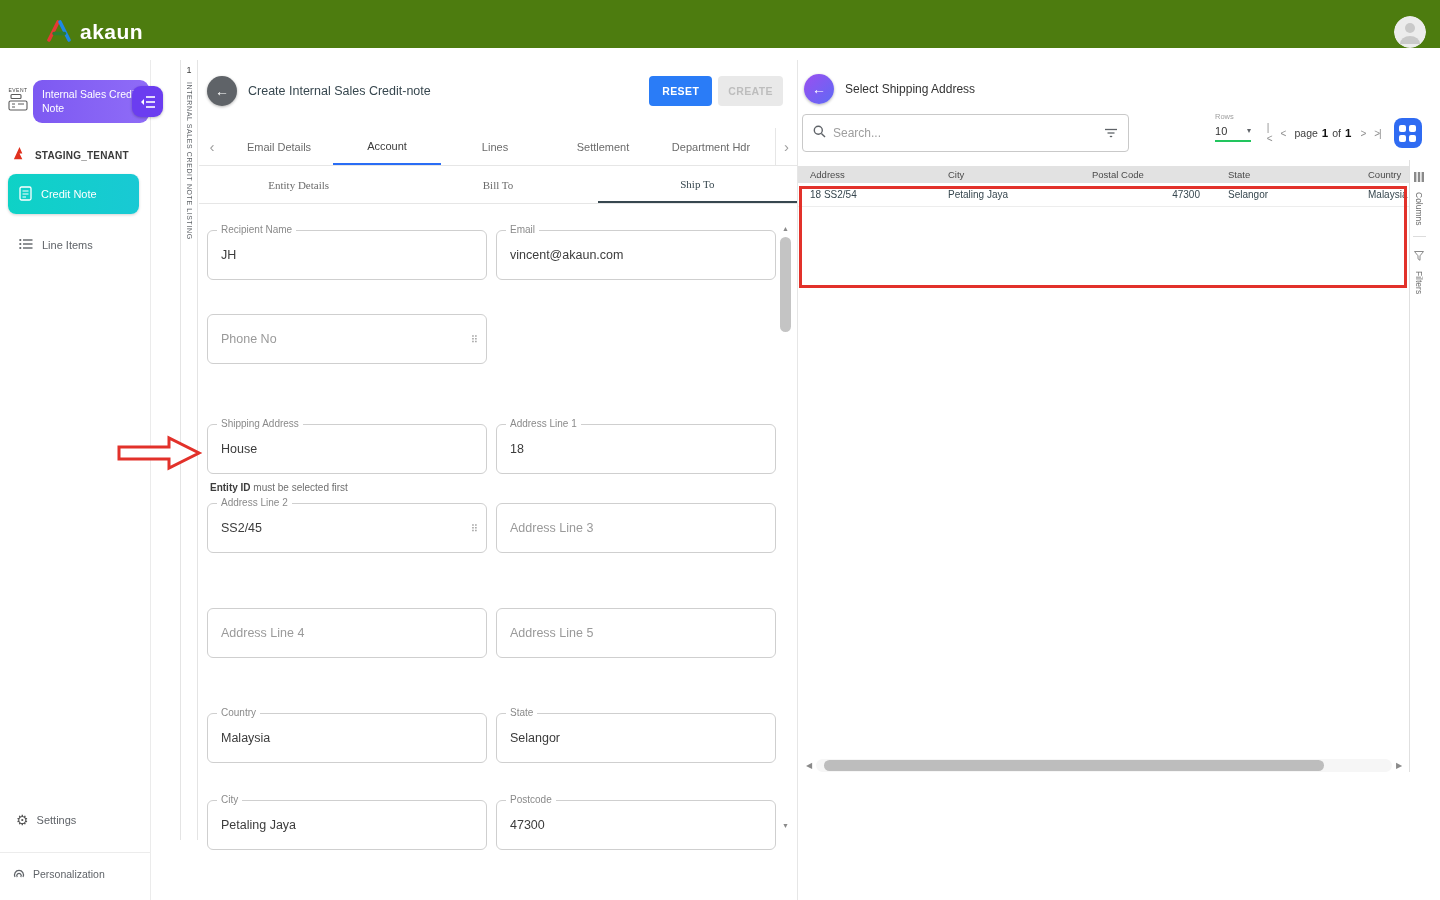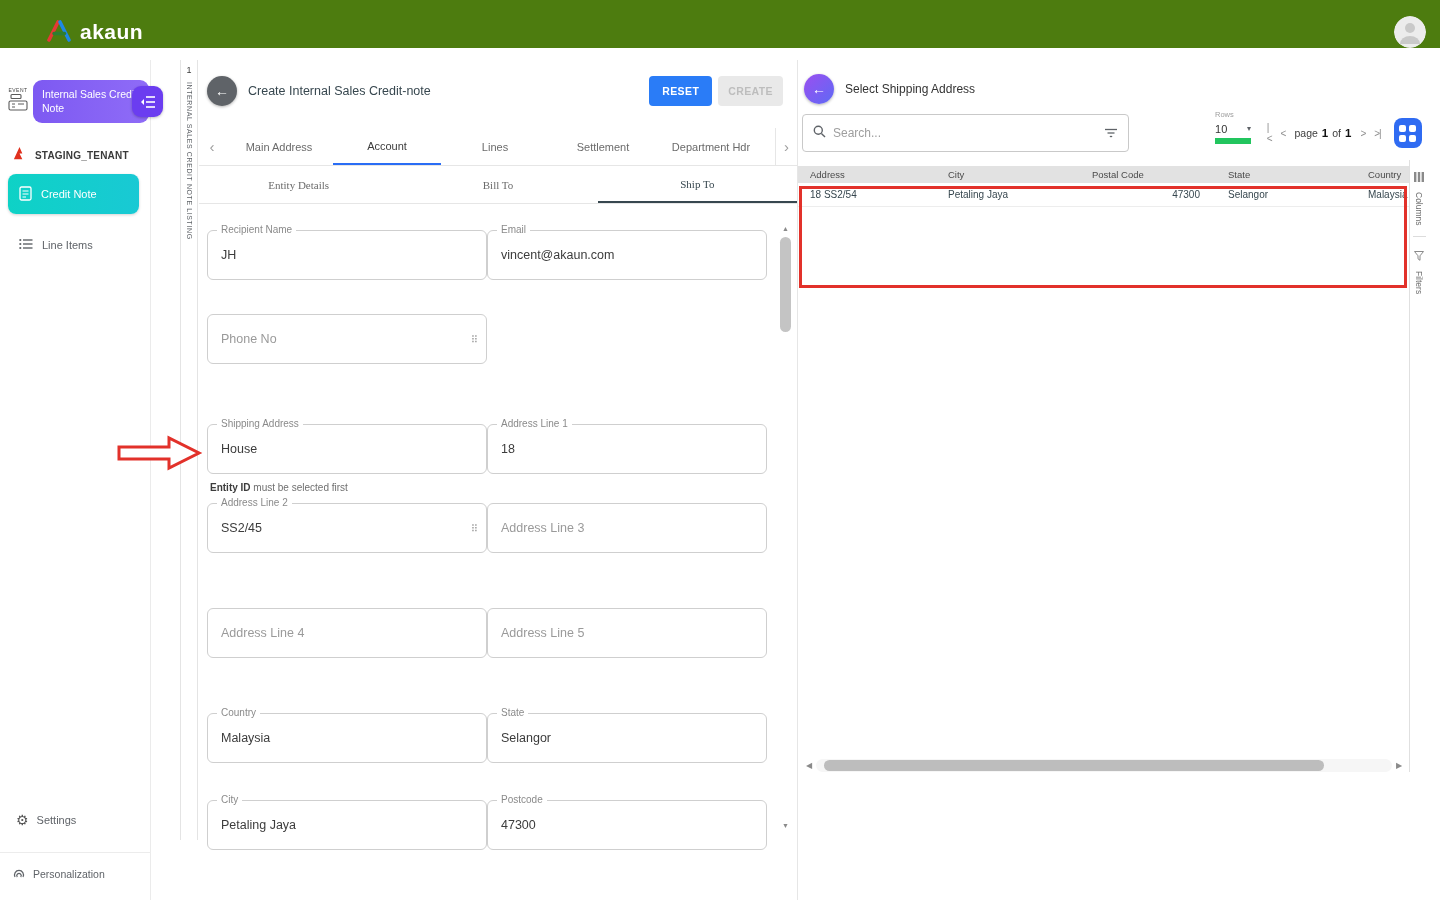--- a/index.html
+++ b/index.html
@@ -75,7 +75,7 @@
   .filter-btn { margin-left:auto; display:flex; align-items:center; }
   .rows-box { margin-left:86px; position:relative; width:40px; }
   .rows-label { position:absolute; top:-13px; left:0; font-size:7.5px; color:#9e9e9e; }
-  .rows-value { display:flex; align-items:center; justify-content:space-between; width:36px; font-size:11px; color:#333; border-bottom:6px solid #22c55e; padding-bottom:3px; }
+  .rows-value { display:flex; align-items:center; justify-content:space-between; width:36px; font-size:11px; color:#333; border-bottom:2px solid #22c55e; padding-bottom:3px; }
   .caret { font-size:8px; color:#5f6368; }
   .pager { display:flex; align-items:center; gap:9px; margin-left:14px; color:#8f8f8f; font-size:10px; }
   .pager .nav { letter-spacing:-1px; }

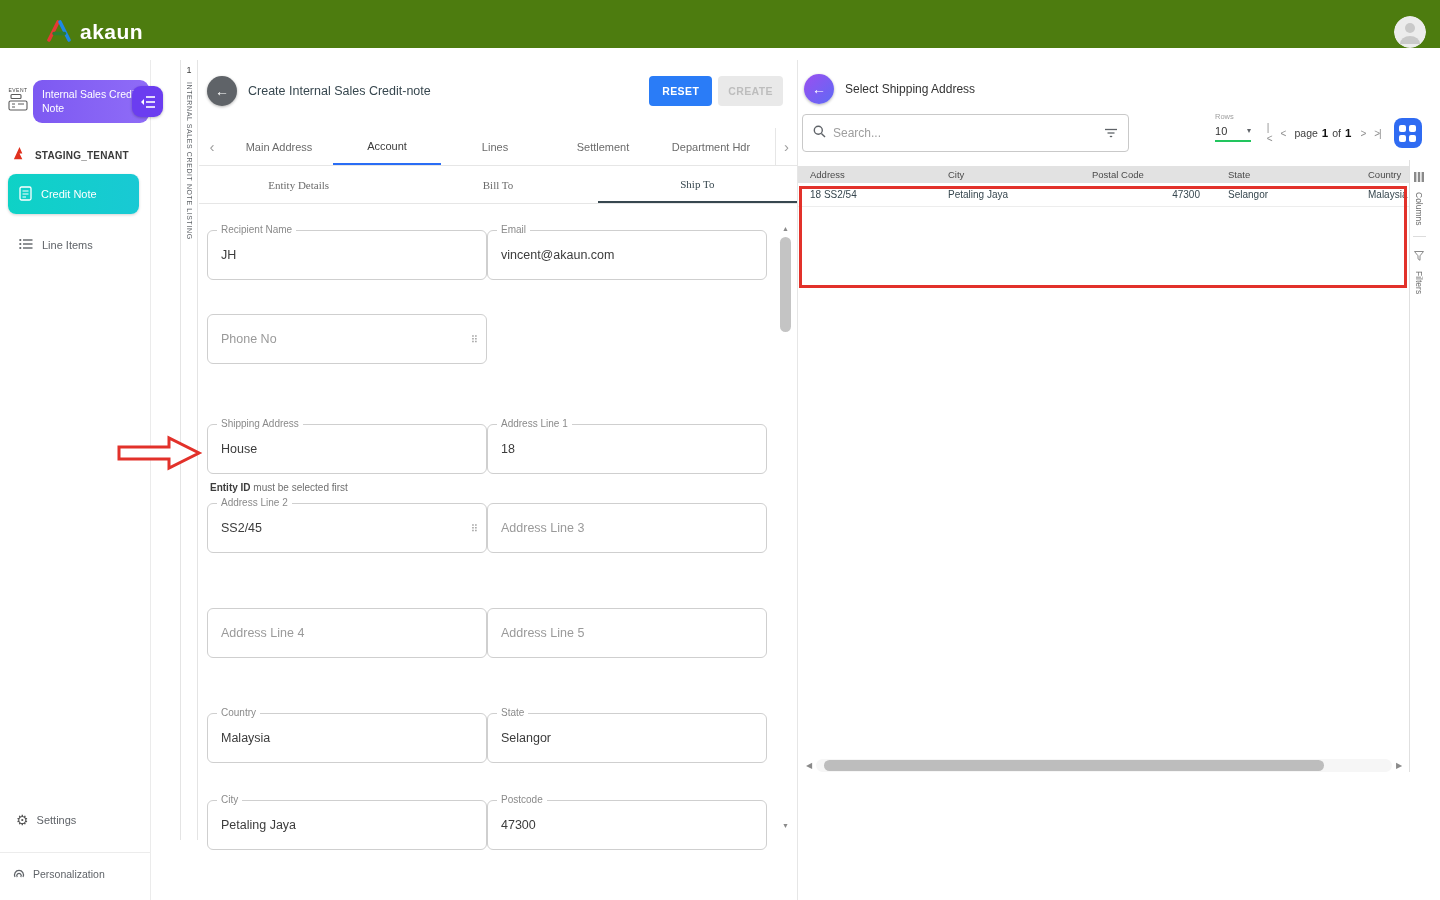--- a/index.html
+++ b/index.html
@@ -225,7 +225,7 @@
     <div class="tab-scroll">
         <span>‹</span>
       </div>
-    <div class="tab">Main Address</div>
+    <div class="tab">Email Details</div>
     <div class="tab active">Account</div>
     <div class="tab">Lines</div>
     <div class="tab">Settlement</div>

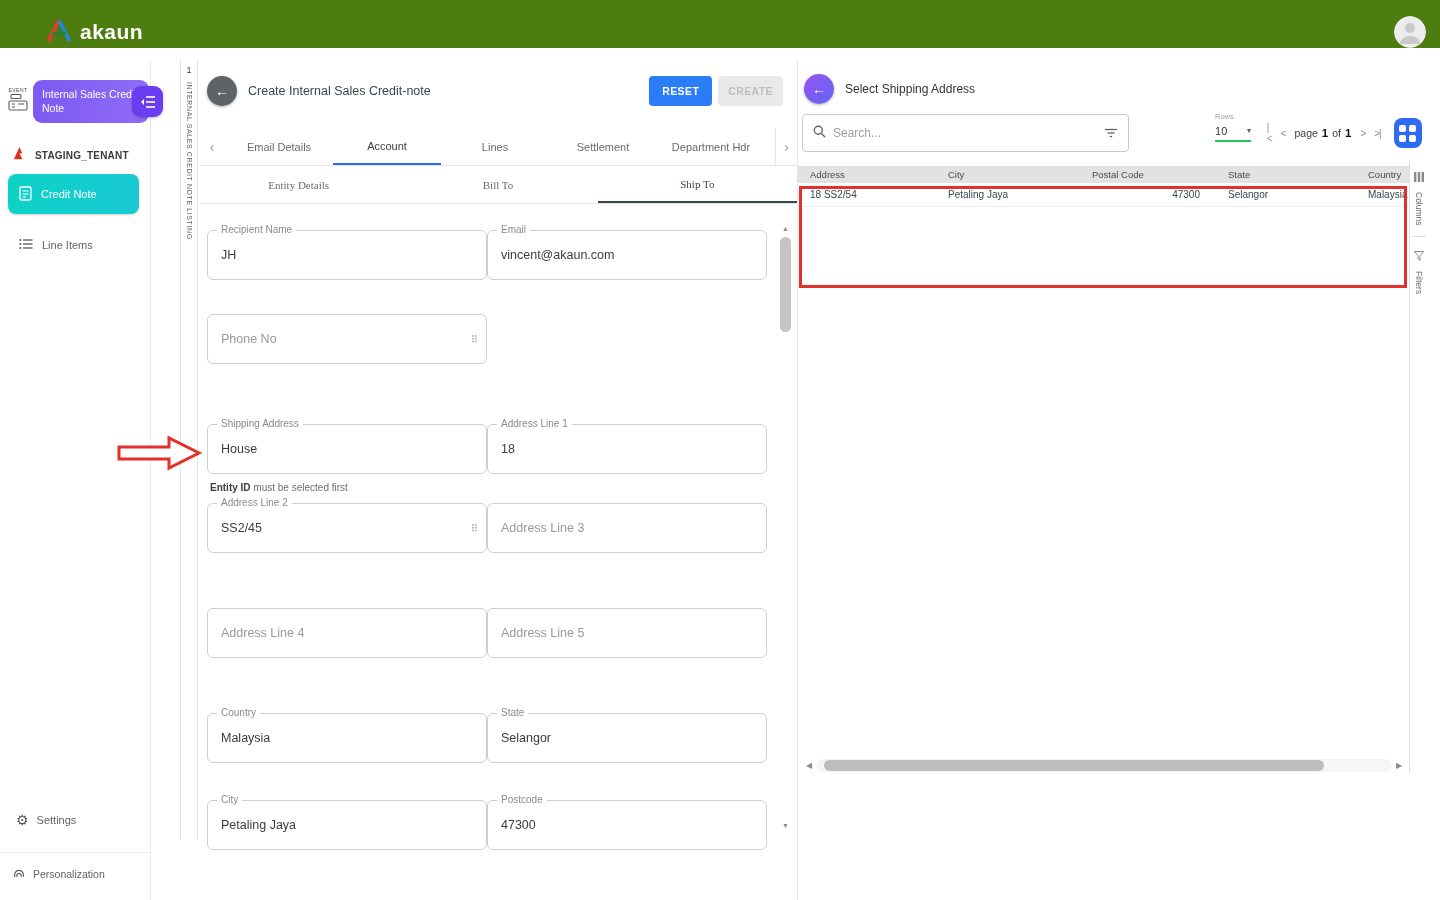--- a/index.html
+++ b/index.html
@@ -50,7 +50,7 @@
   .subtab.active { color:#37474f; border-bottom:2px solid #37474f; }
 
   .form-area { position:relative; padding:26px 0 0 8px; }
-  .form-row { display:flex; }
+  .form-row { display:flex; gap:9px; }
   .mb34 { margin-bottom:34px; } .mb60 { margin-bottom:60px; } .mb36 { margin-bottom:55px; } .mb37 { margin-bottom:37px; }
   .field { position:relative; width:280px; height:50px; border:1px solid #cfcfcf; border-radius:6px; background:#fff; }
   .flabel { position:absolute; top:-7px; left:9px; font-size:10px; color:#8a8a8a; background:#fff; padding:0 4px; white-space:nowrap; }

